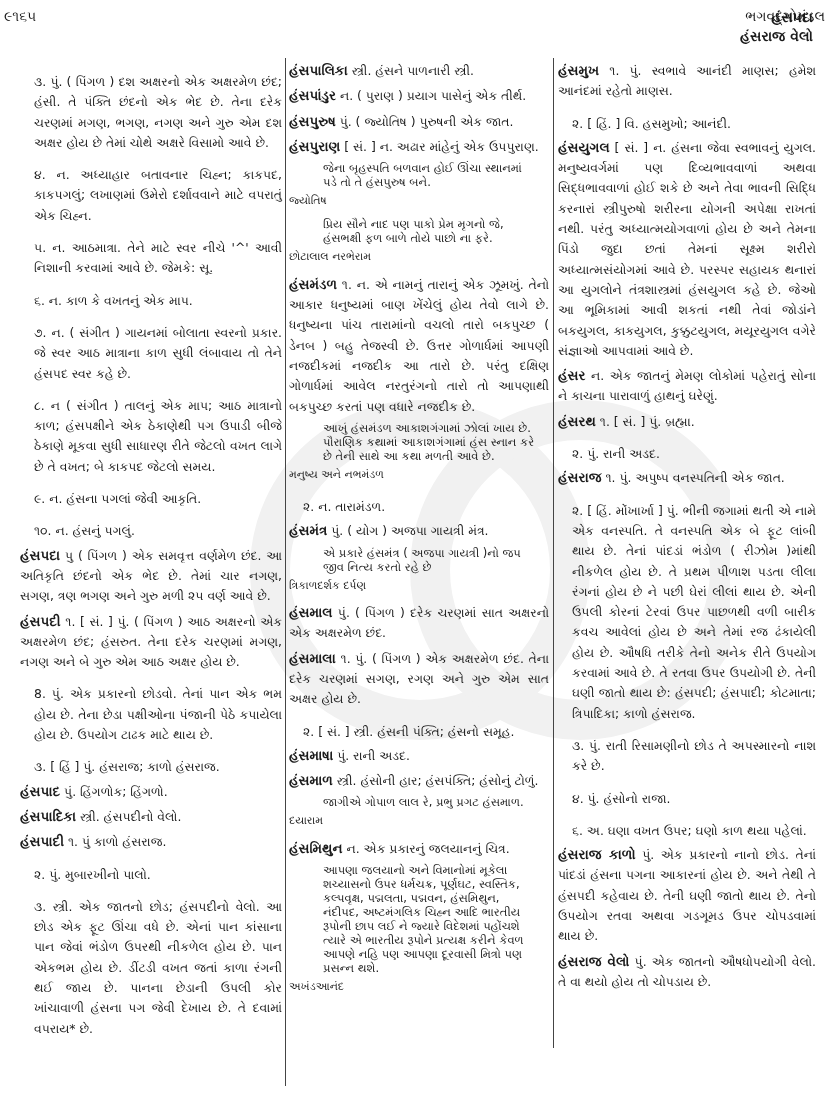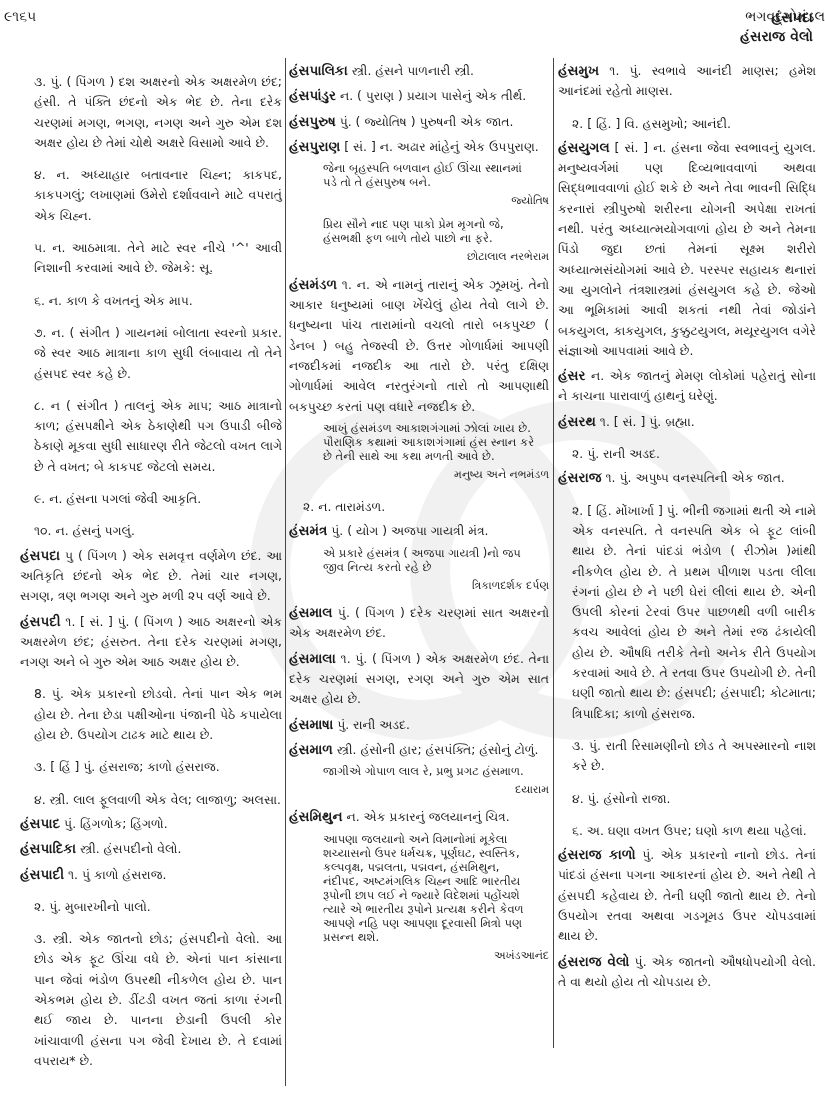--- a/index.html
+++ b/index.html
@@ -21,7 +21,7 @@
   .hw{font-weight:bold;font-size:13.5px;}
   .sense{padding-left:14px;text-indent:0;margin:12px 0 3px 0;text-align:justify;}
   .quote{padding-left:22px;font-size:11.5px;line-height:14px;margin:2px 12px;}
-  .attrib{text-align:right;font-size:11px;margin:0 0 6px 0;}
+  .attrib{text-align:left;font-size:11px;margin:0 0 6px 0;}
 </style>
 </head>
 <body>

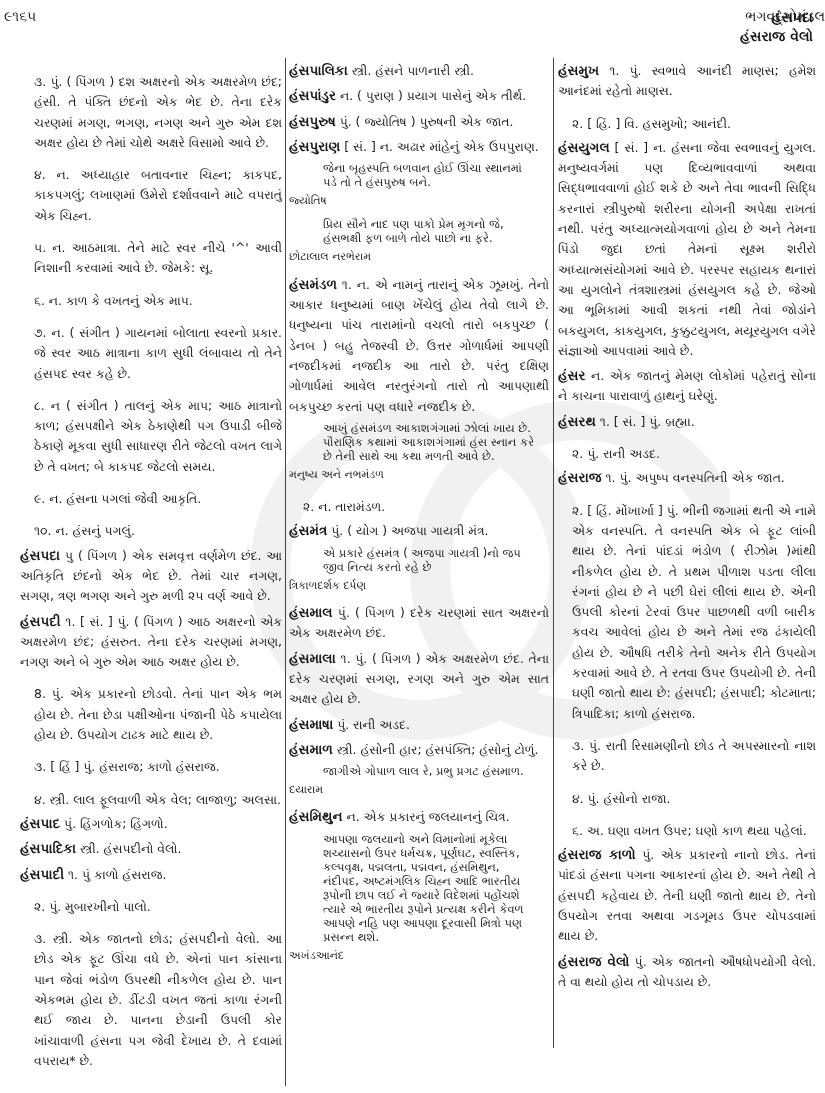--- a/index.html
+++ b/index.html
@@ -81,6 +81,7 @@
     <div class="attrib">ત્રિકાળદર્શક દર્પણ</div>
     <div class="entry"><span class="hw">હંસમાલ</span><span> પું. ( પિંગળ ) દરેક ચરણમાં સાત અક્ષરનો એક અક્ષરમેળ છંદ.</span></div>
     <div class="entry"><span class="hw">હંસમાલા</span><span> ૧. પું. ( પિંગળ ) એક અક્ષરમેળ છંદ. તેના દરેક ચરણમાં સગણ, રગણ અને ગુરુ એમ સાત અક્ષર હોય છે.</span></div>
+    <div class="sense">૨. [ સં. ] સ્ત્રી. હંસની પંક્તિ; હંસનો સમૂહ.</div>
     <div class="entry"><span class="hw">હંસમાષા</span><span> પું. રાની અડદ.</span></div>
     <div class="entry"><span class="hw">હંસમાળ</span><span> સ્ત્રી. હંસોની હાર; હંસપંક્તિ; હંસોનું ટોળું.</span></div>
     <div class="quote">જાગીએ ગોપાળ લાલ રે, પ્રભુ પ્રગટ હંસમાળ.</div>

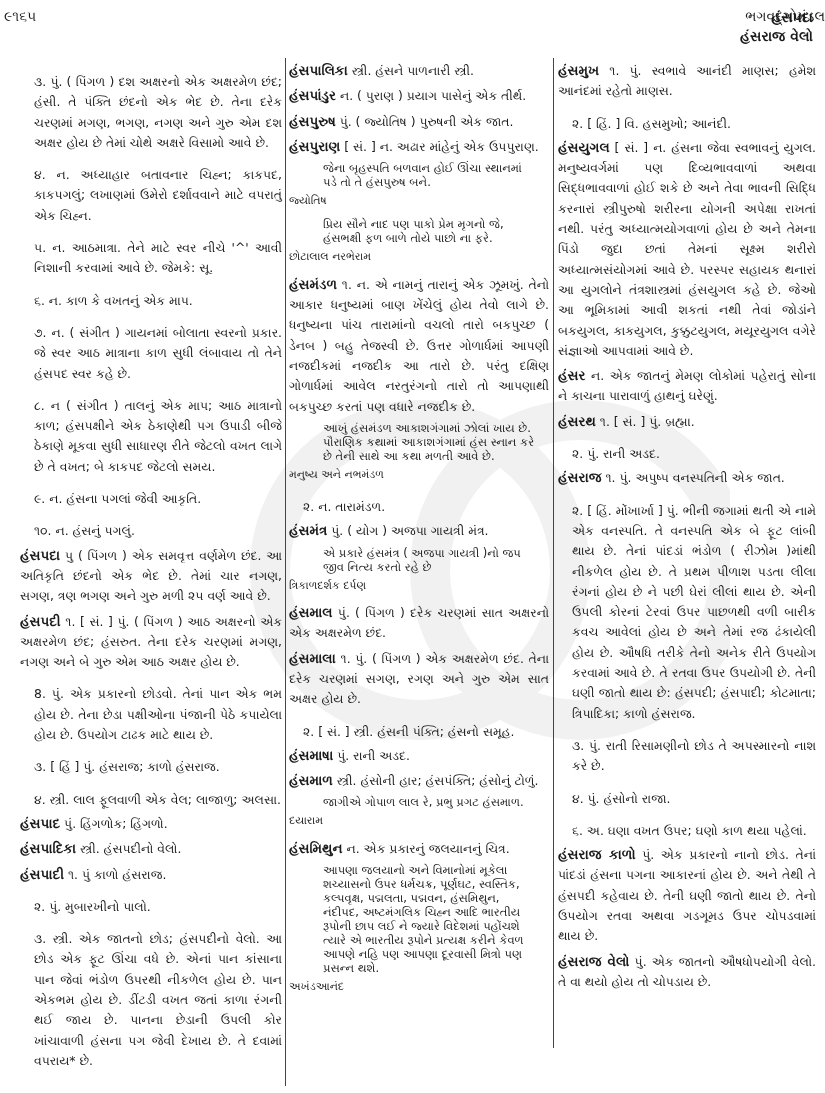--- a/index.html
+++ b/index.html
@@ -56,7 +56,6 @@
     <div class="entry"><span class="hw">હંસપદી</span><span> ૧. [ સં. ] પું. ( પિંગળ ) આઠ અક્ષરનો એક અક્ષરમેળ છંદ; હંસરુત. તેના દરેક ચરણમાં મગણ, નગણ અને બે ગુરુ એમ આઠ અક્ષર હોય છે.</span></div>
     <div class="sense">8. પું. એક પ્રકારનો છોડવો. તેનાં પાન એક ભમ હોય છે. તેના છેડા પક્ષીઓના પંજાની પેઠે કપાયેલા હોય છે. ઉપયોગ ટાઢક માટે થાય છે.</div>
     <div class="sense">૩. [ હિં ] પું. હંસરાજ; કાળો હંસરાજ.</div>
-    <div class="sense">૪. સ્ત્રી. લાલ ફૂલવાળી એક વેલ; લાજાળુ; અલસા.</div>
     <div class="entry"><span class="hw">હંસપાદ</span><span> પું. હિંગળોક; હિંગળો.</span></div>
     <div class="entry"><span class="hw">હંસપાદિકા</span><span> સ્ત્રી. હંસપદીનો વેલો.</span></div>
     <div class="entry"><span class="hw">હંસપાદી</span><span> ૧. પું કાળો હંસરાજ.</span></div>

